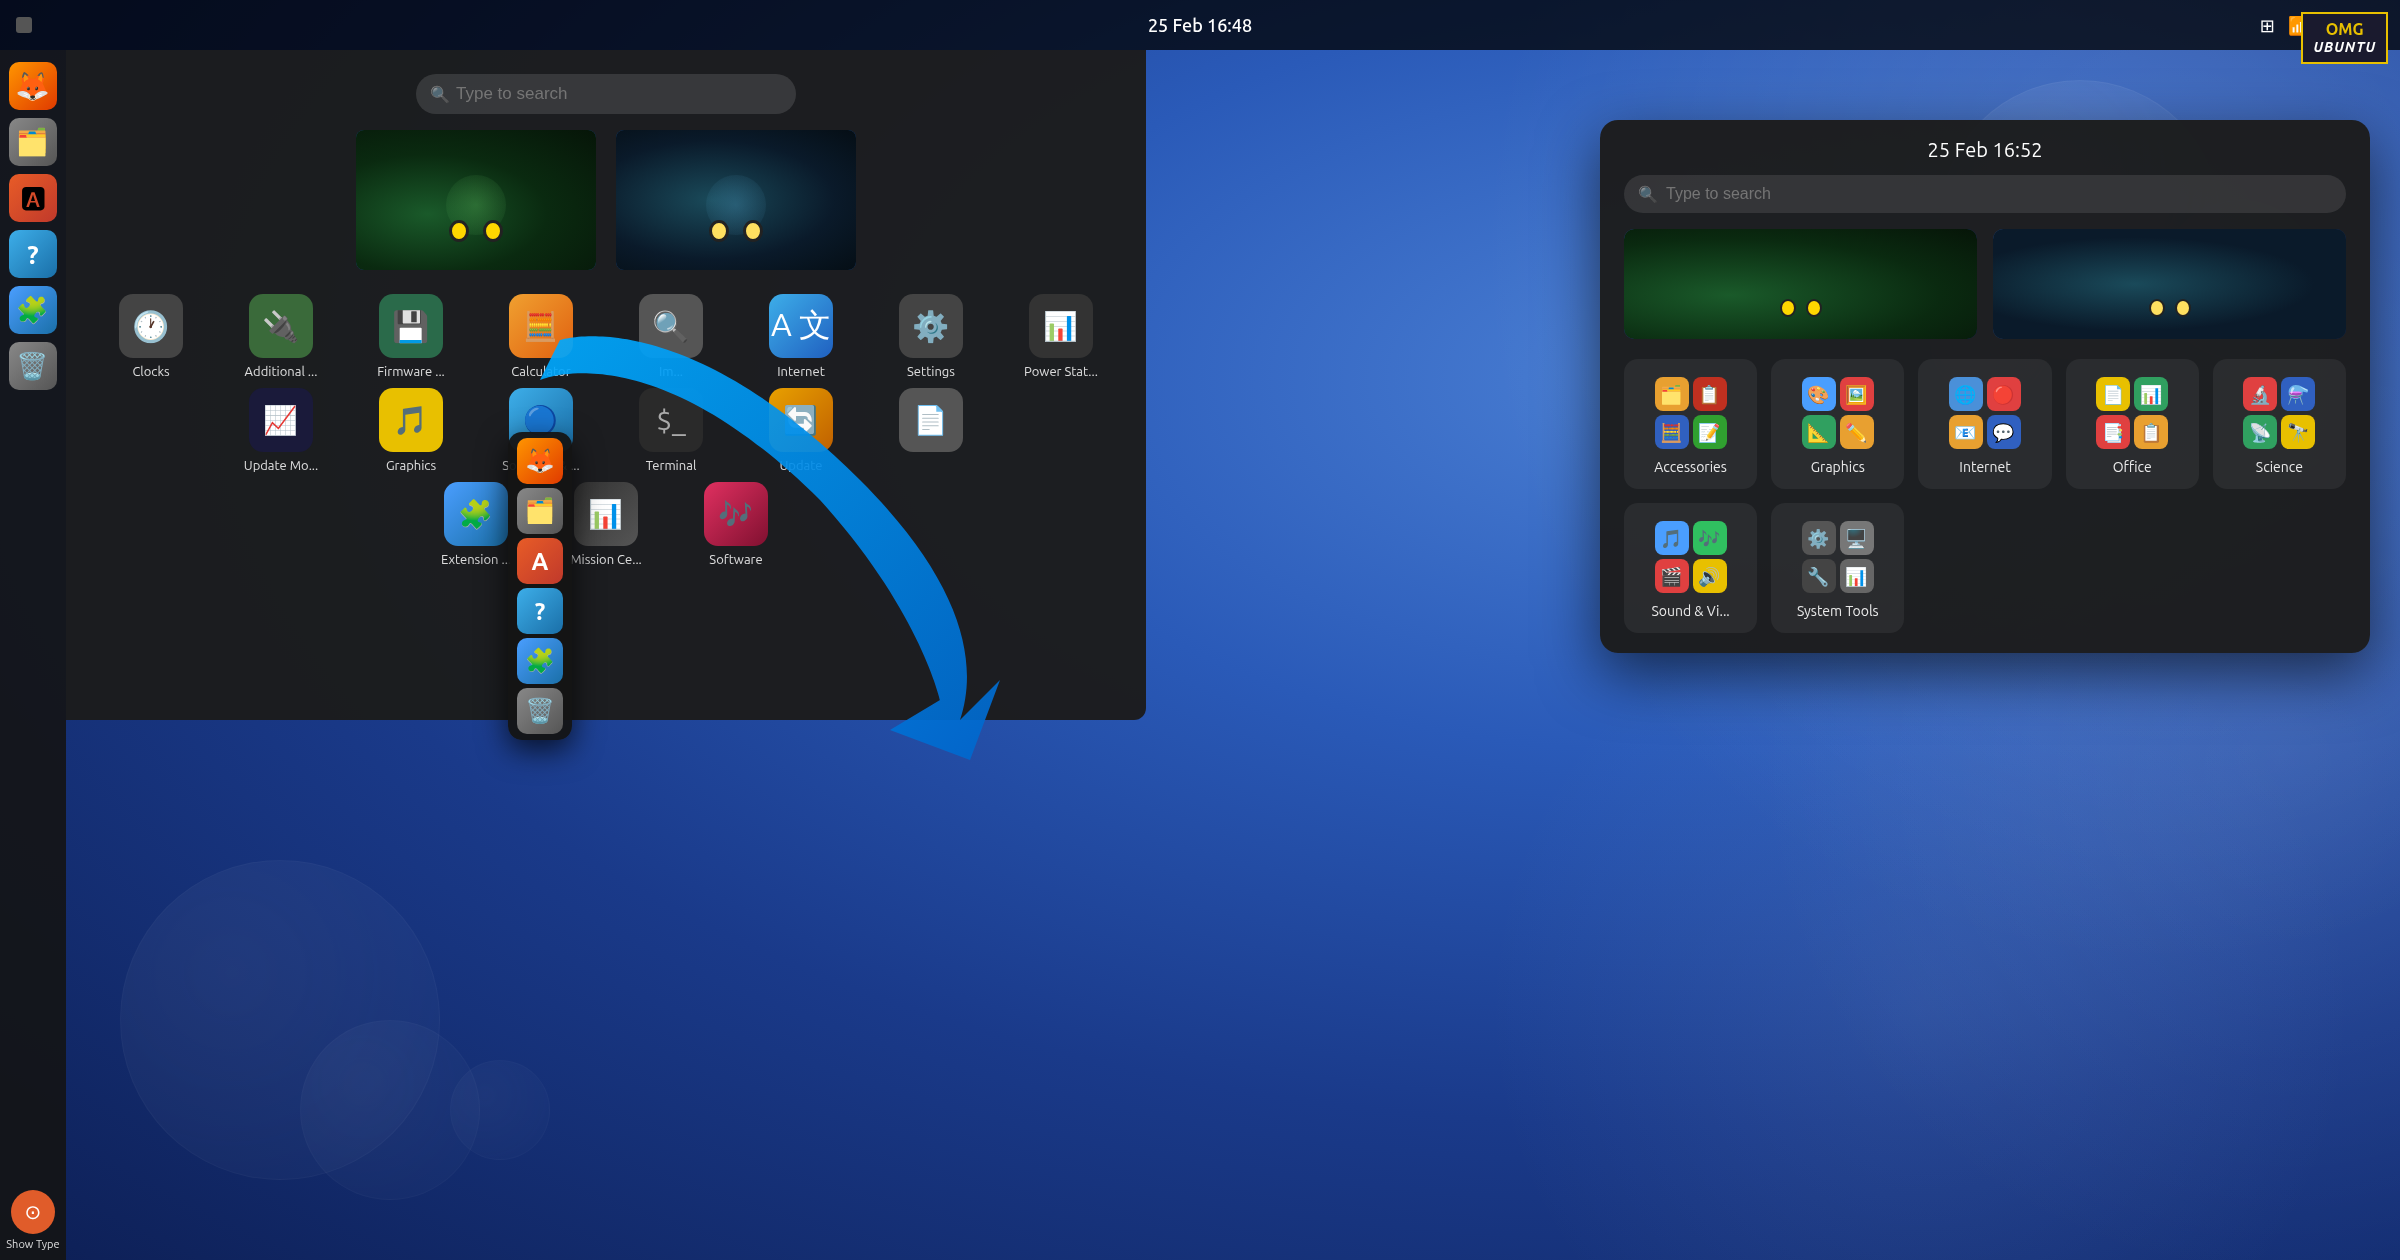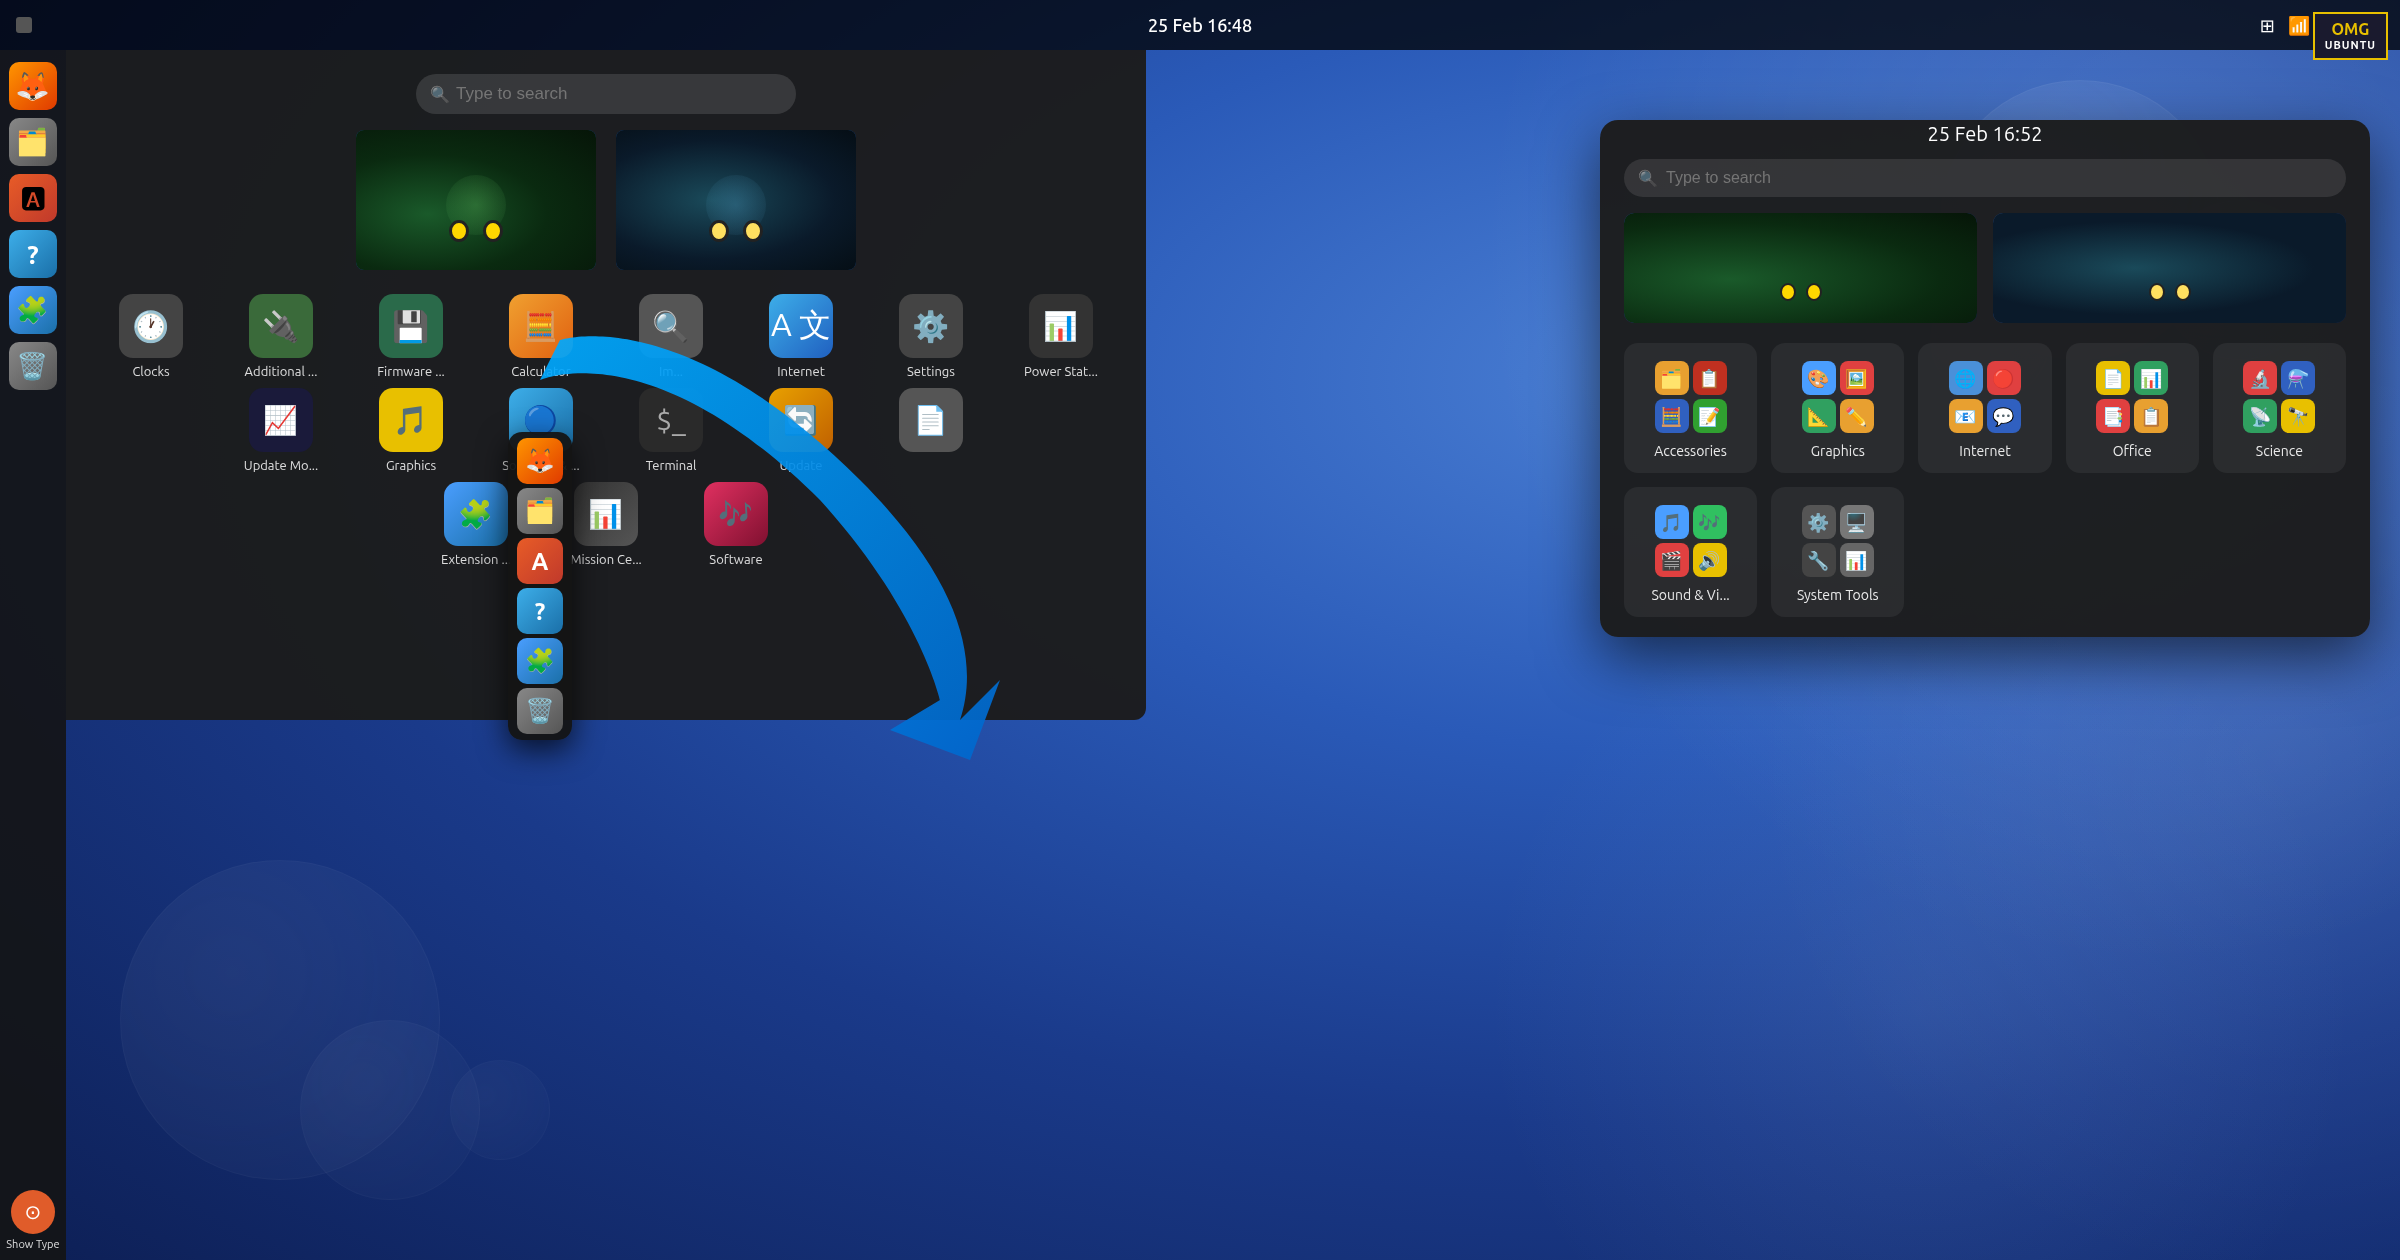--- a/index.html
+++ b/index.html
@@ -95,7 +95,7 @@
       text-align: center;
     }
     .omg-badge .omg { font-size: 16px; color: #e8c000; }
-    .omg-badge .ubuntu { font-size: 11px; letter-spacing: 1px; }
+    .omg-badge .ubuntu { font-size: 14px; letter-spacing: 1px; font-style: italic; }
 
     
     .dock {

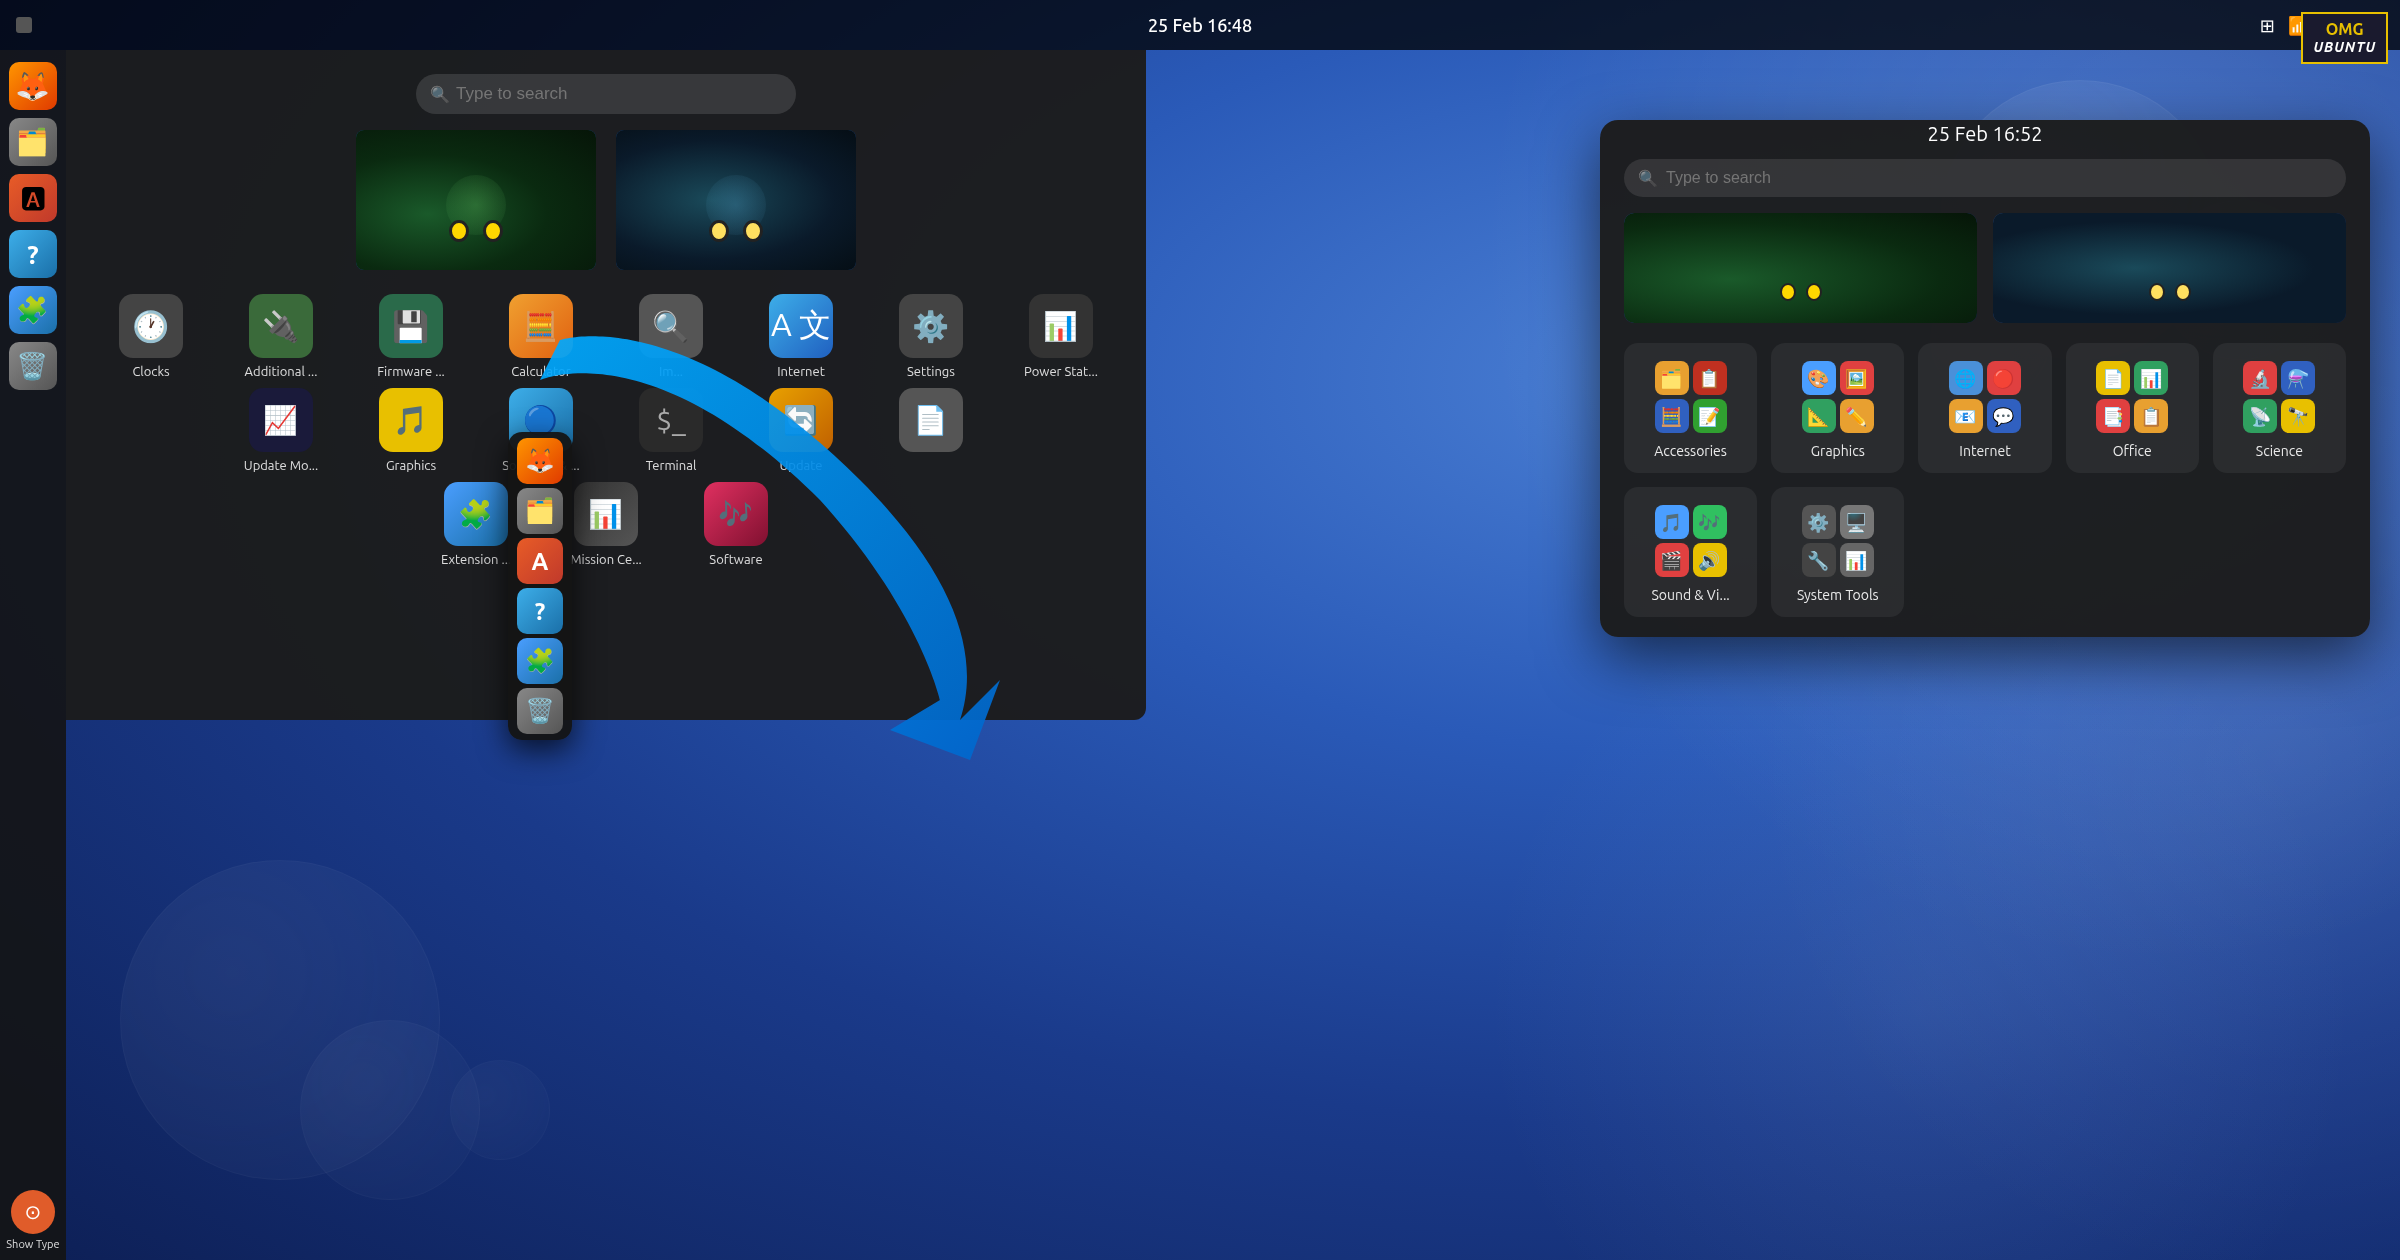--- a/index.html
+++ b/index.html
@@ -272,7 +272,7 @@
       color: white;
       font-size: 20px;
       font-weight: 400;
-      padding: 2px 0 14px;
+      padding: 18px 0 14px;
     }
     .gpr-search-wrap {
       display: flex;

